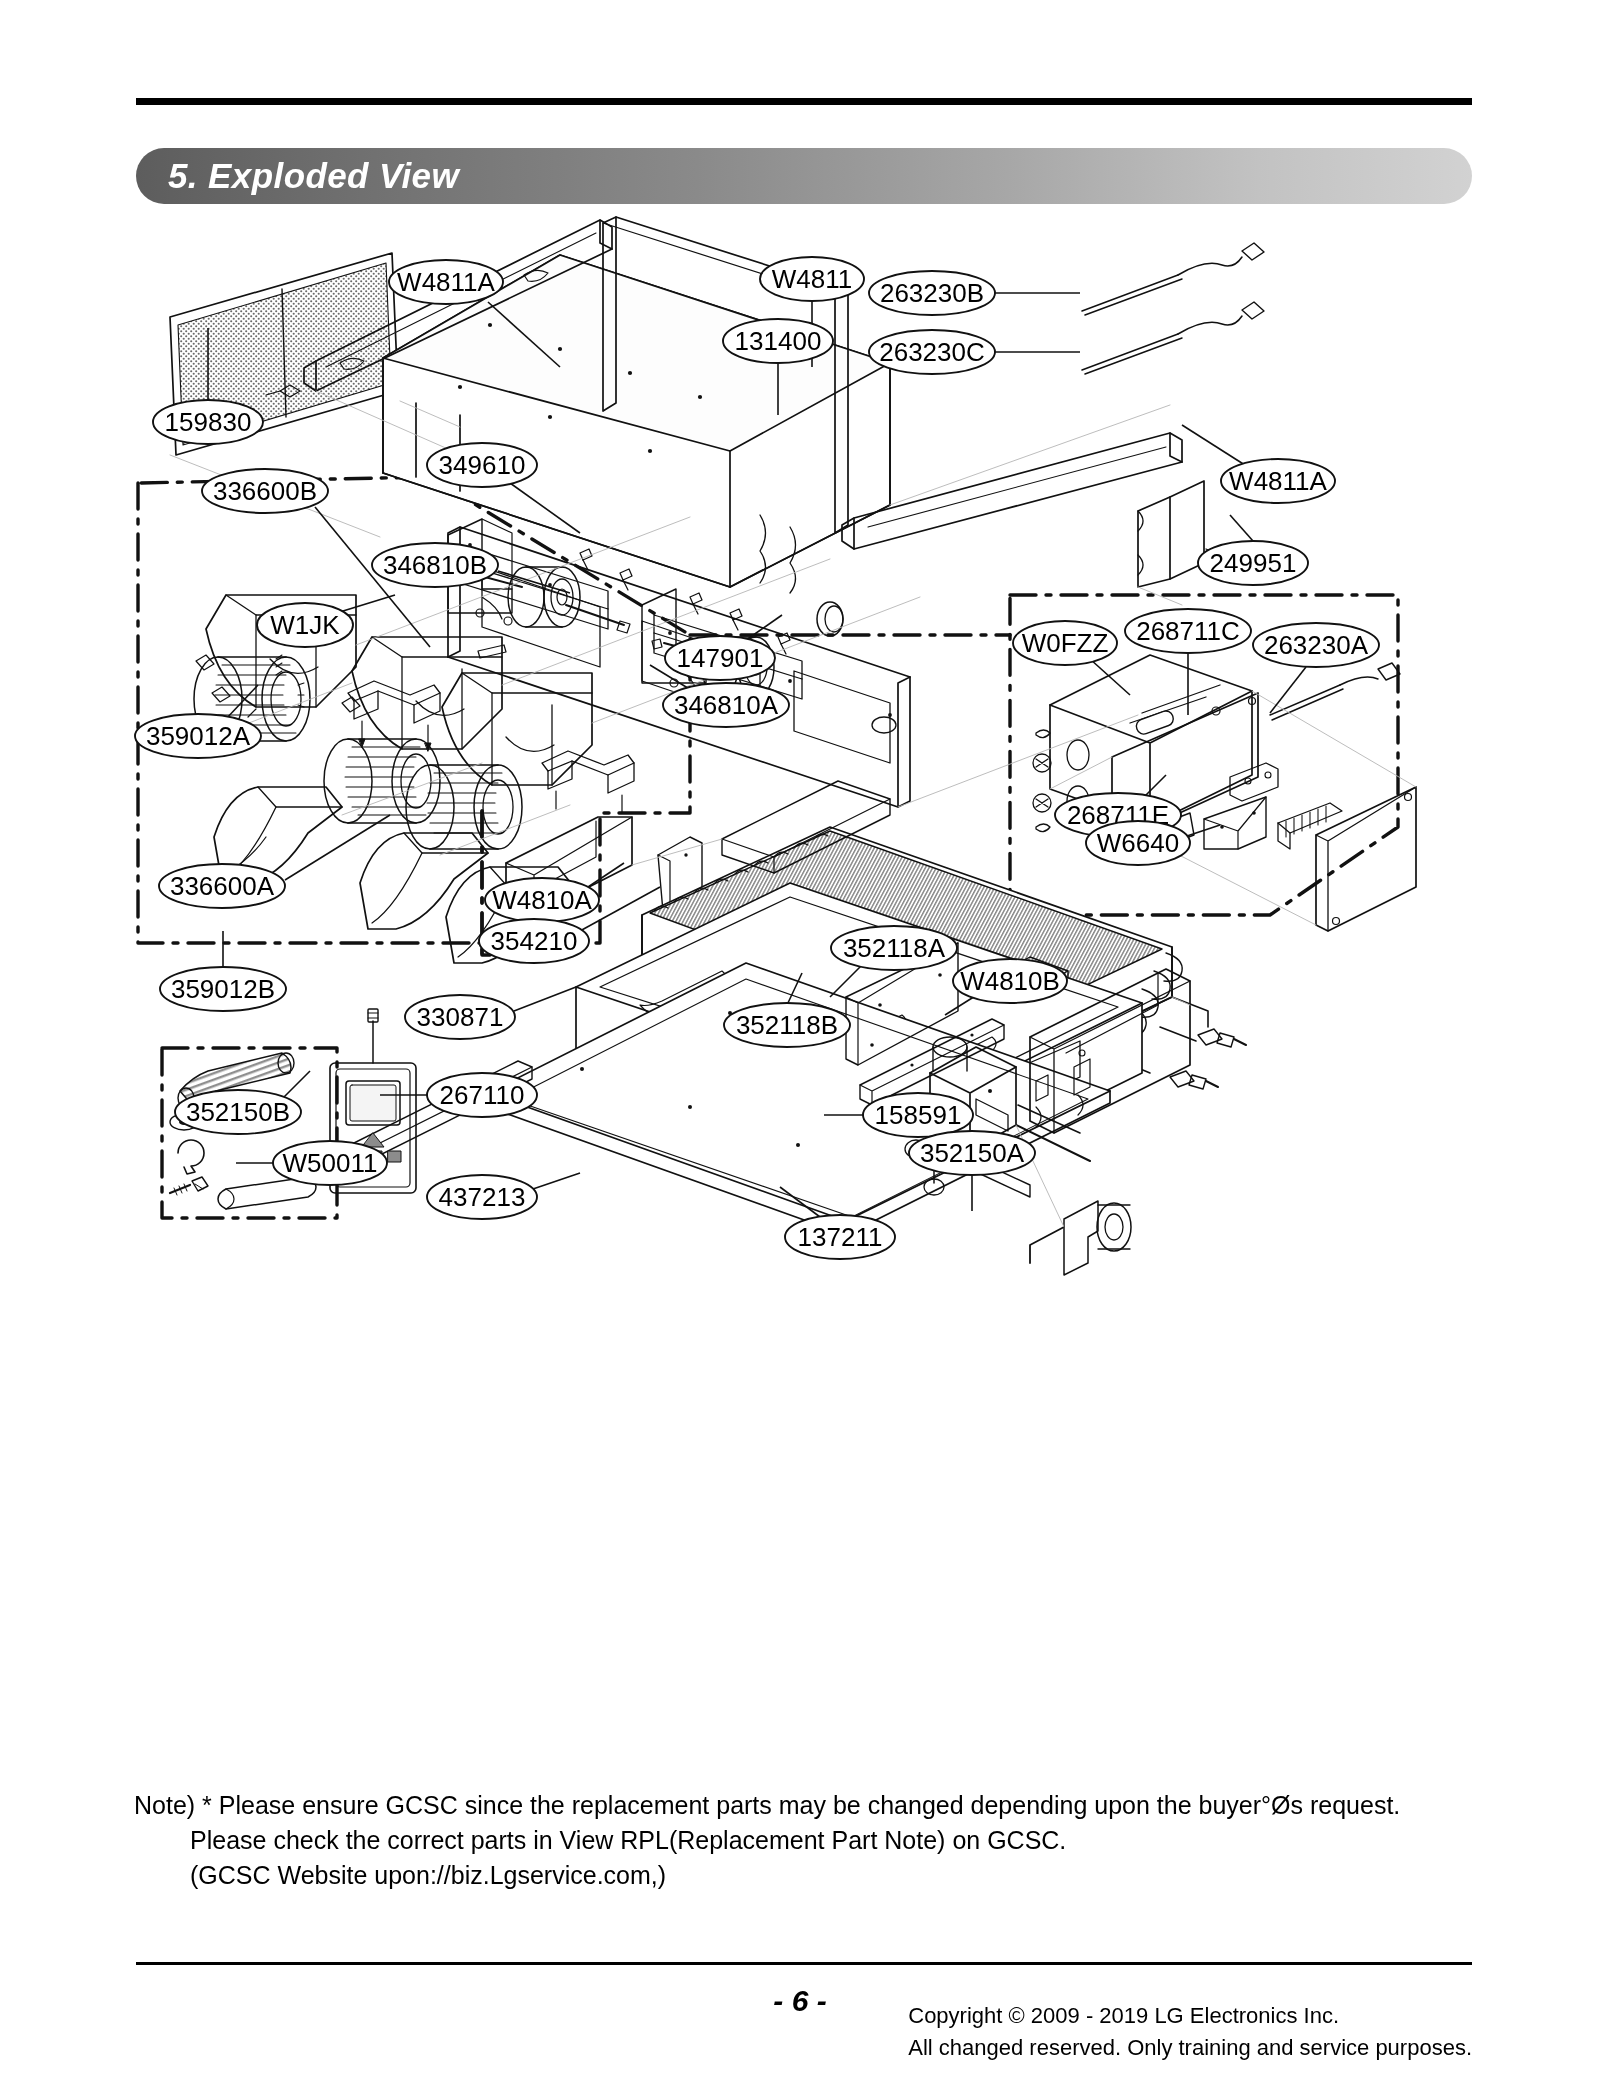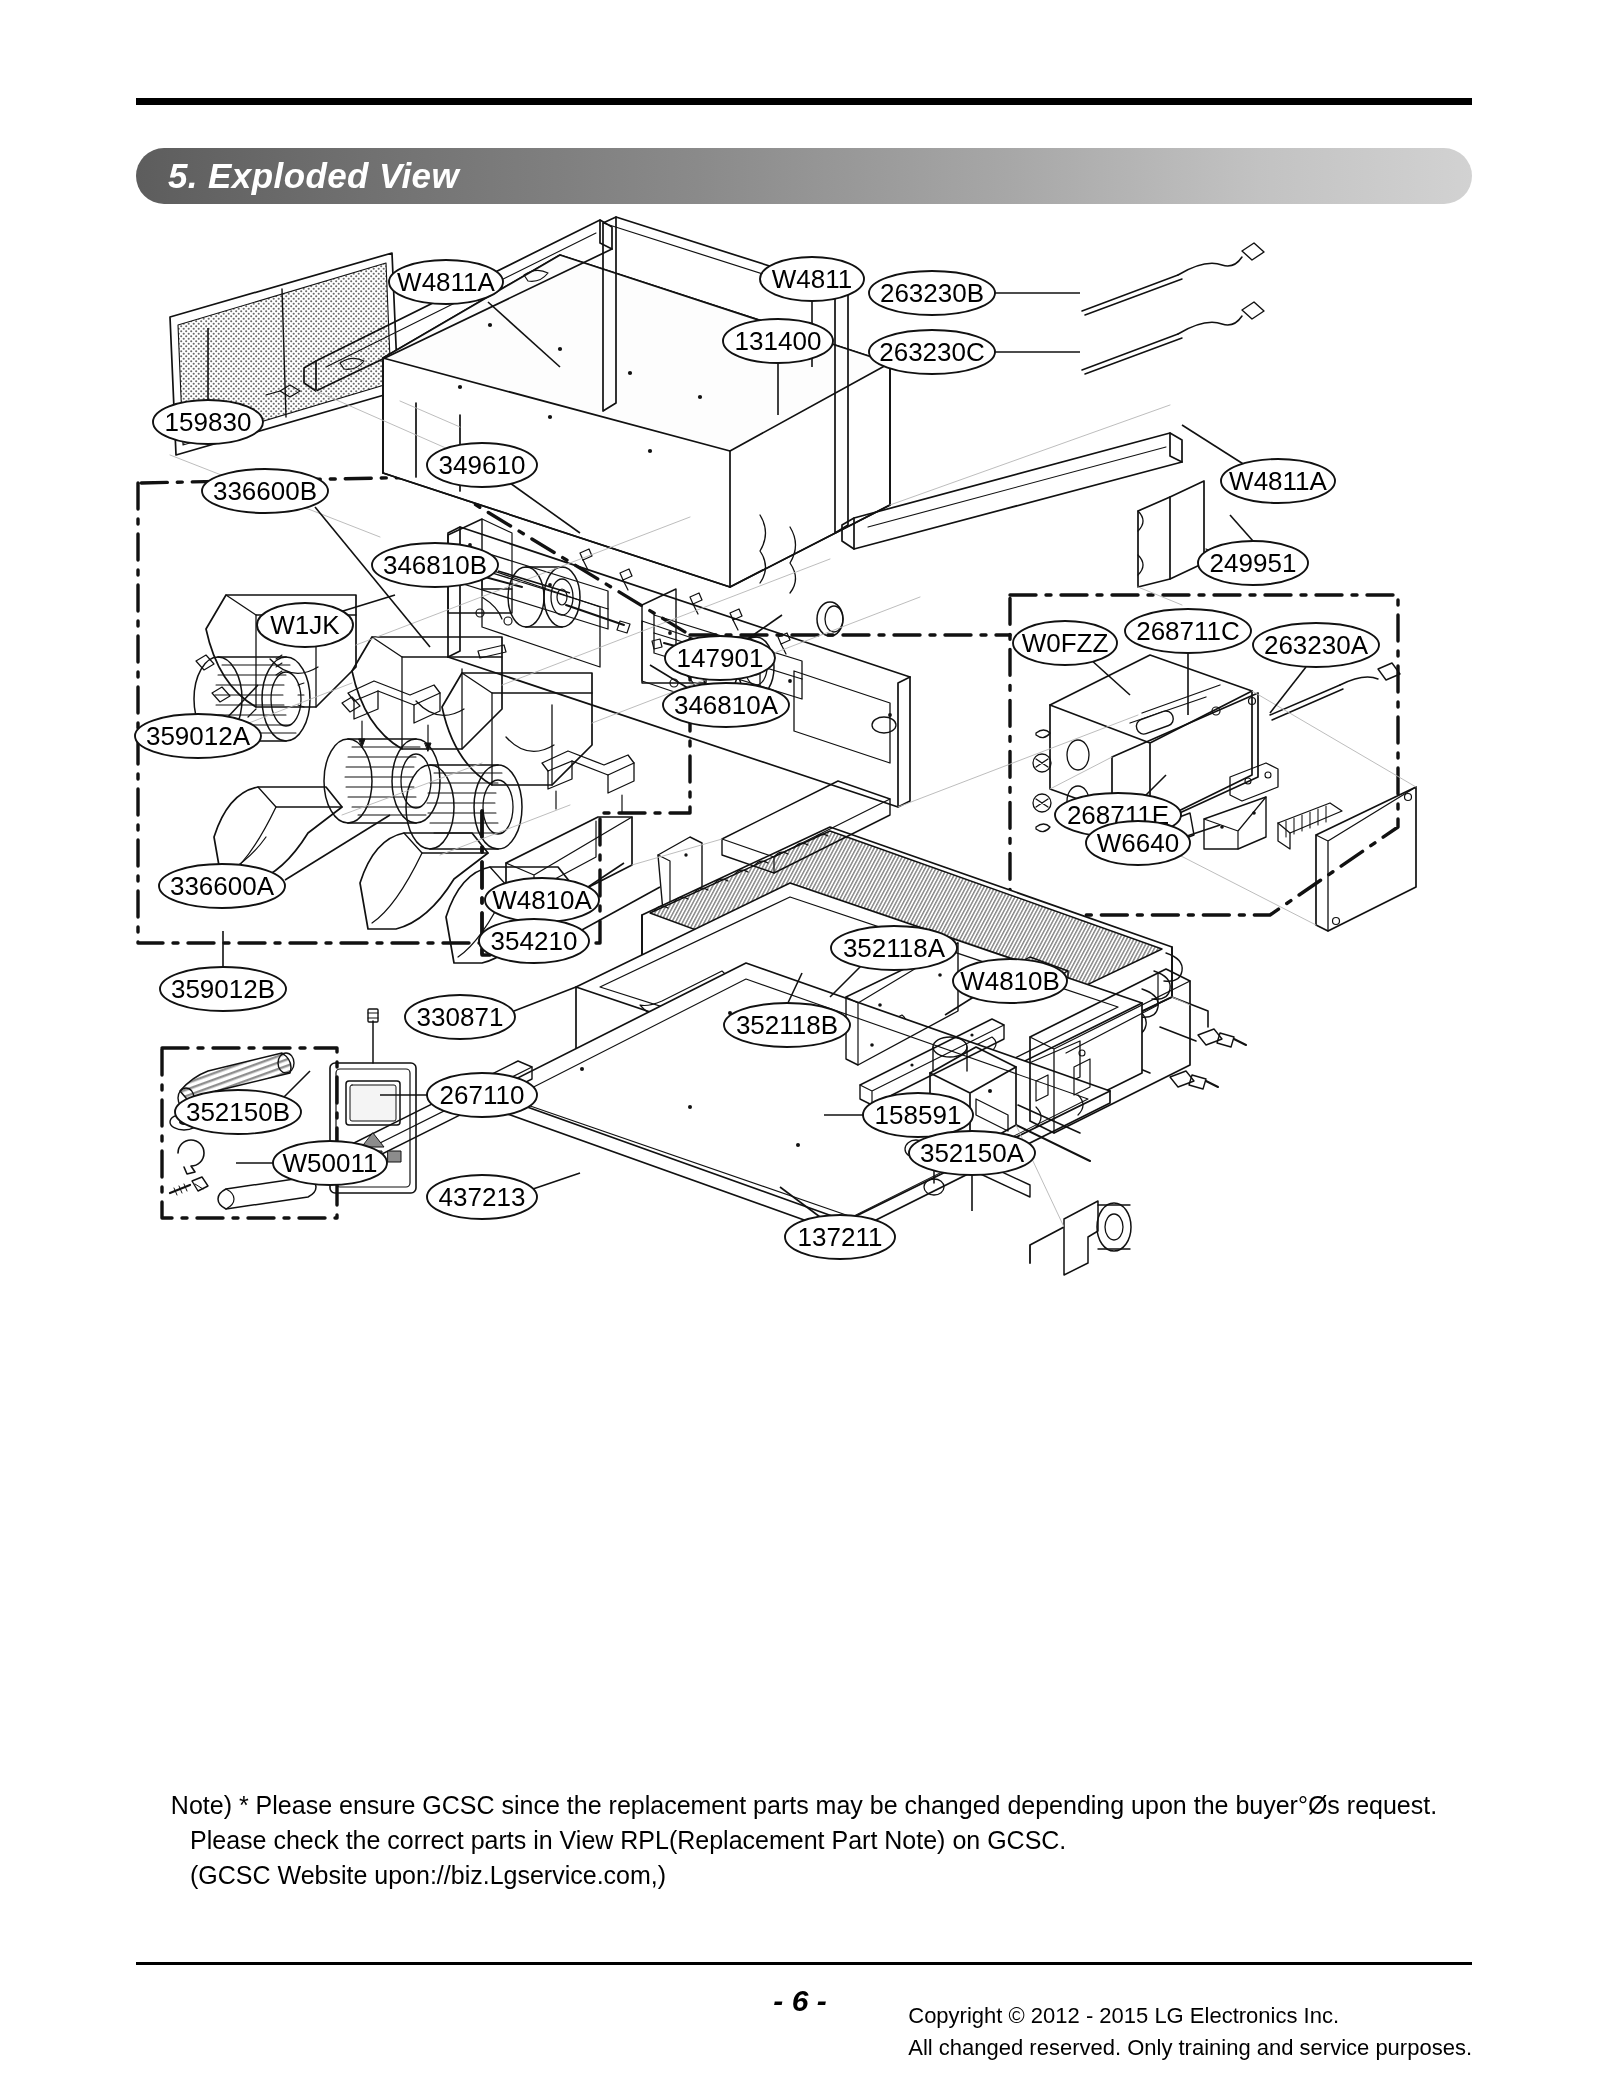--- a/index.html
+++ b/index.html
@@ -76,7 +76,7 @@
     line-height: 1.40;
     color: #000;
   }
-  .note-line-1 { white-space: nowrap; text-align: center; }
+  .note-line-1 { white-space: nowrap; }
   .note-line-2, .note-line-3 {
     padding-left: 56px;
     white-space: nowrap;

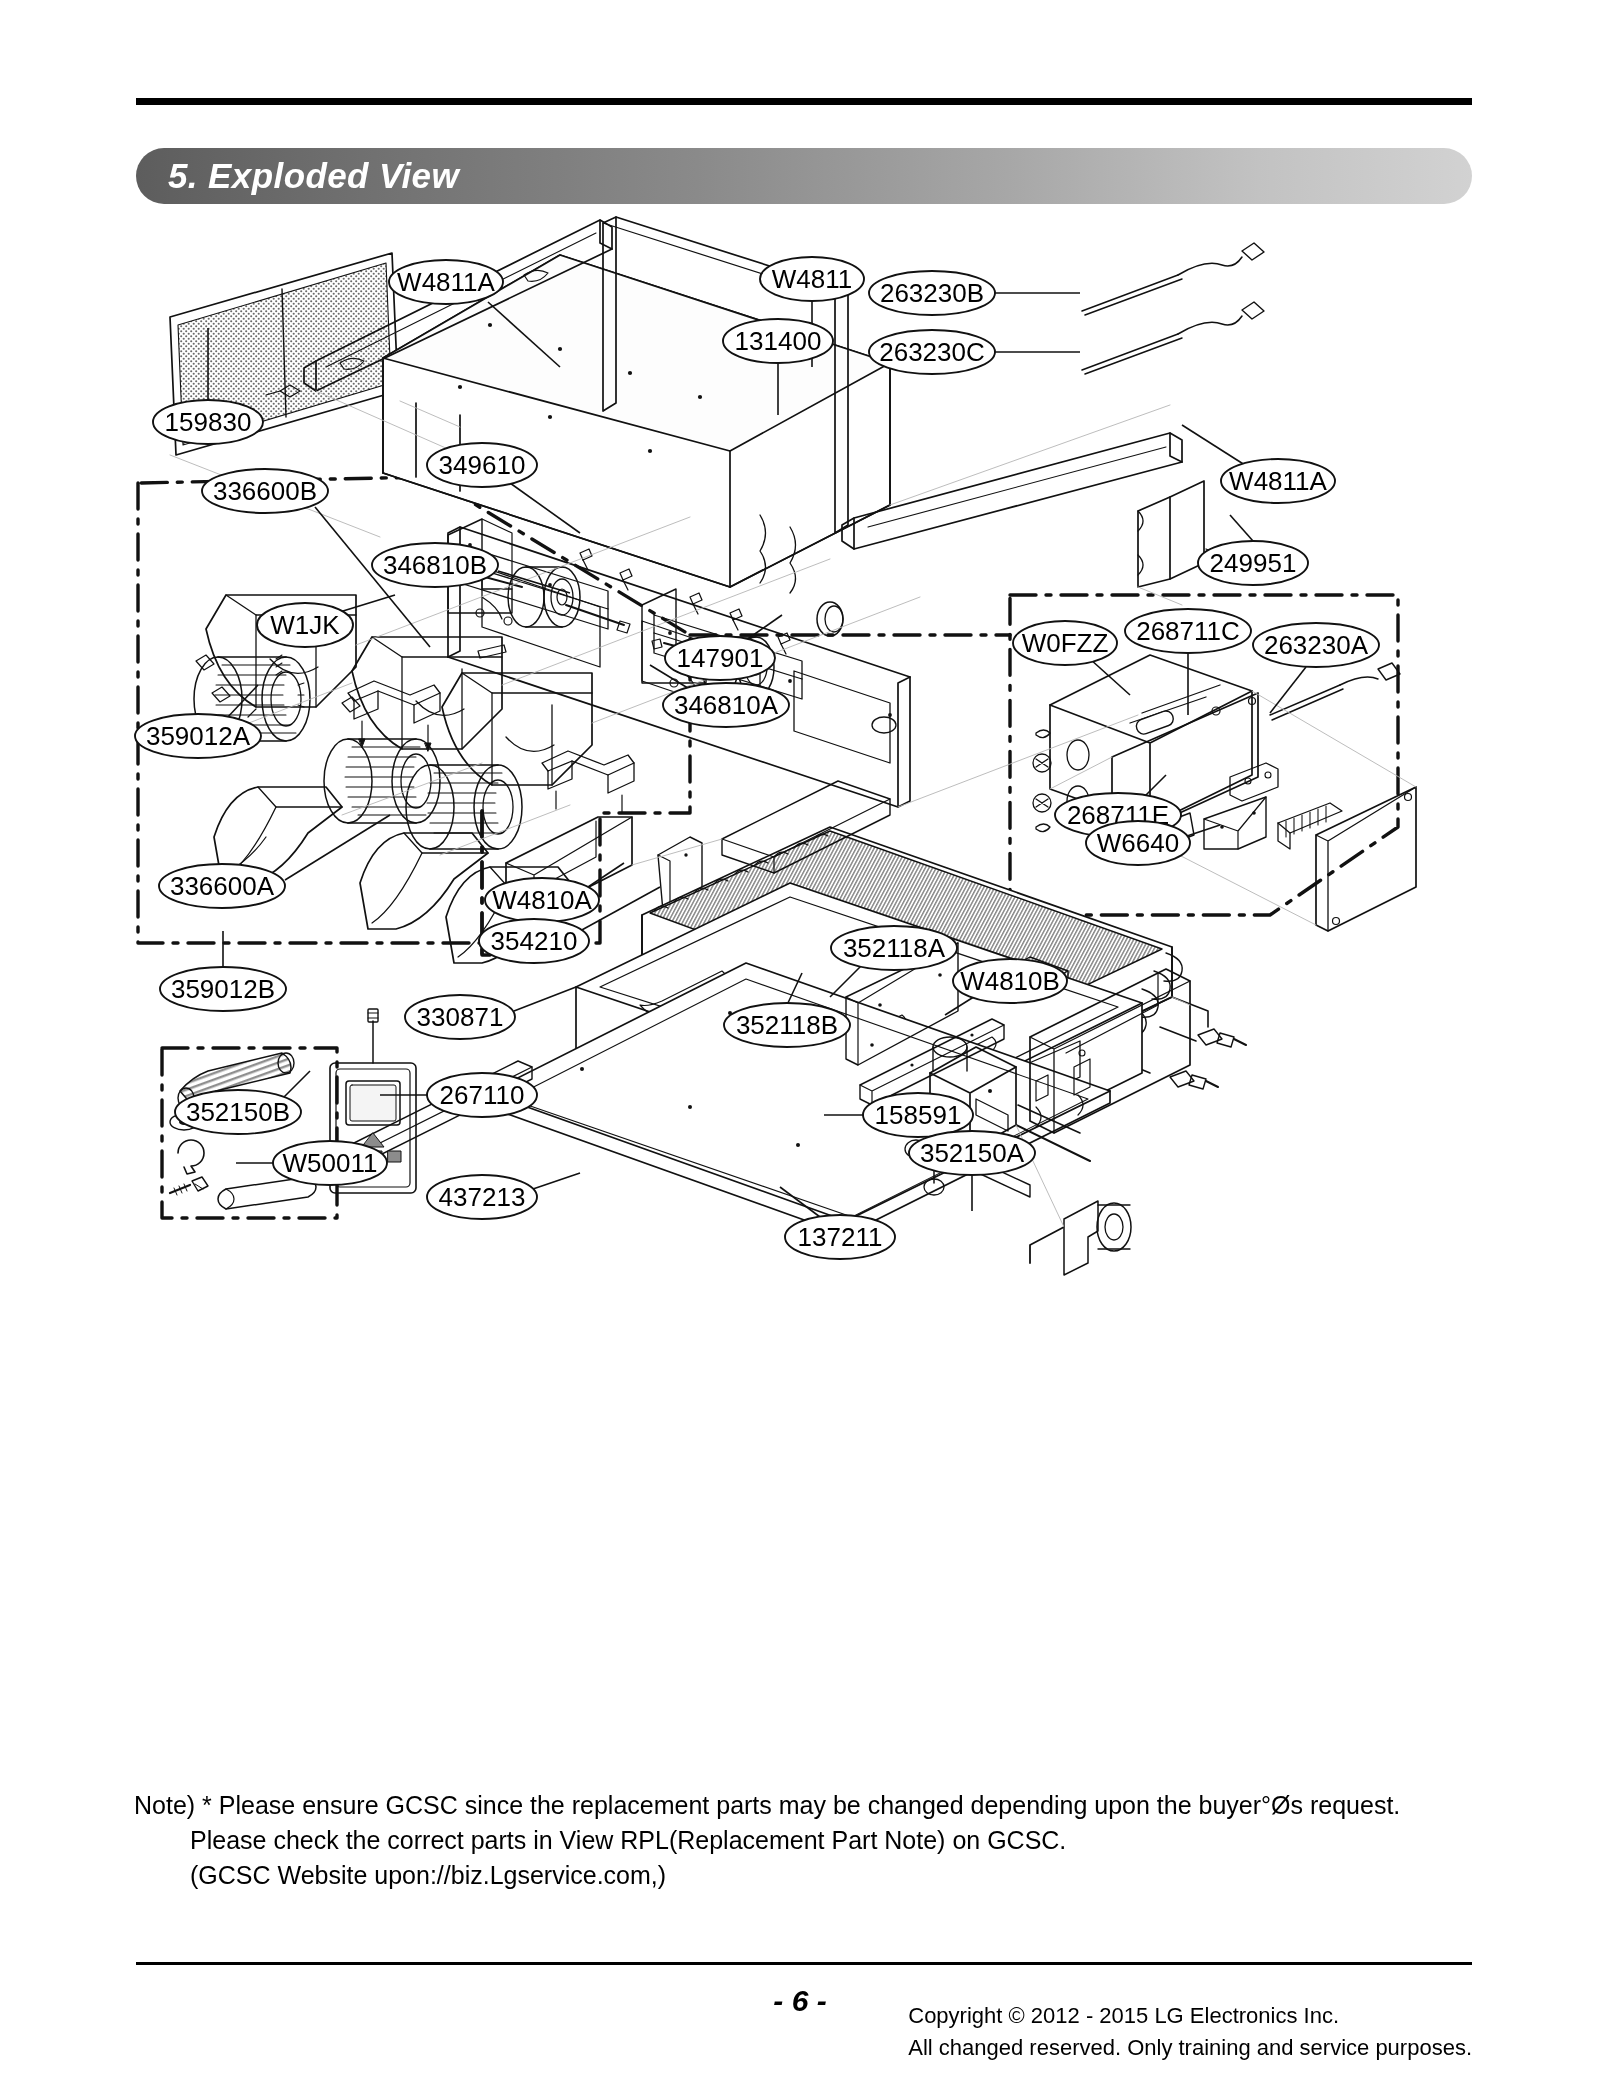--- a/index.html
+++ b/index.html
@@ -874,7 +874,7 @@
   <div class="footer-rule"></div>
   <div class="page-number">- 6 -</div>
   <div class="copyright">
-    <div>Copyright © 2012 - 2015 LG Electronics Inc.</div>
+    <div>Copyright © 2009 - 2019 LG Electronics Inc.</div>
     <div>All changed reserved. Only training and service purposes.</div>
   </div>
 

